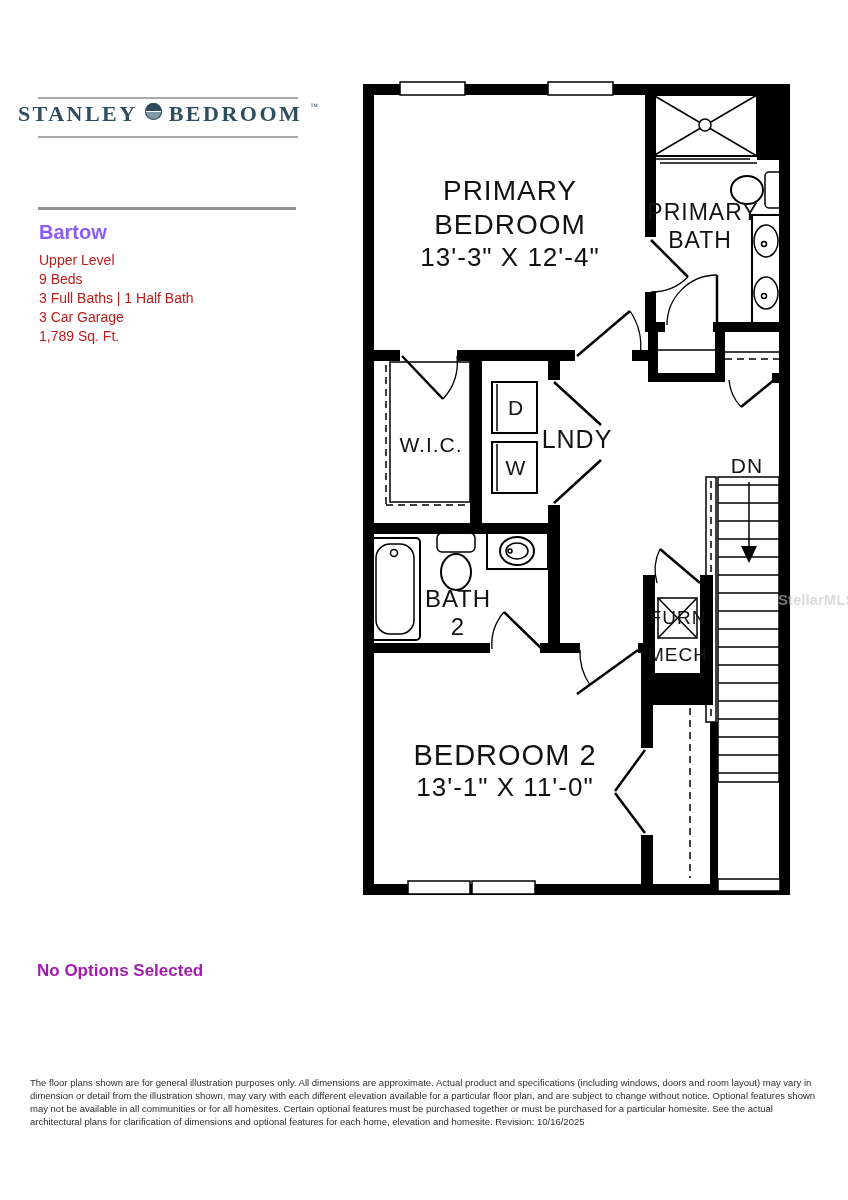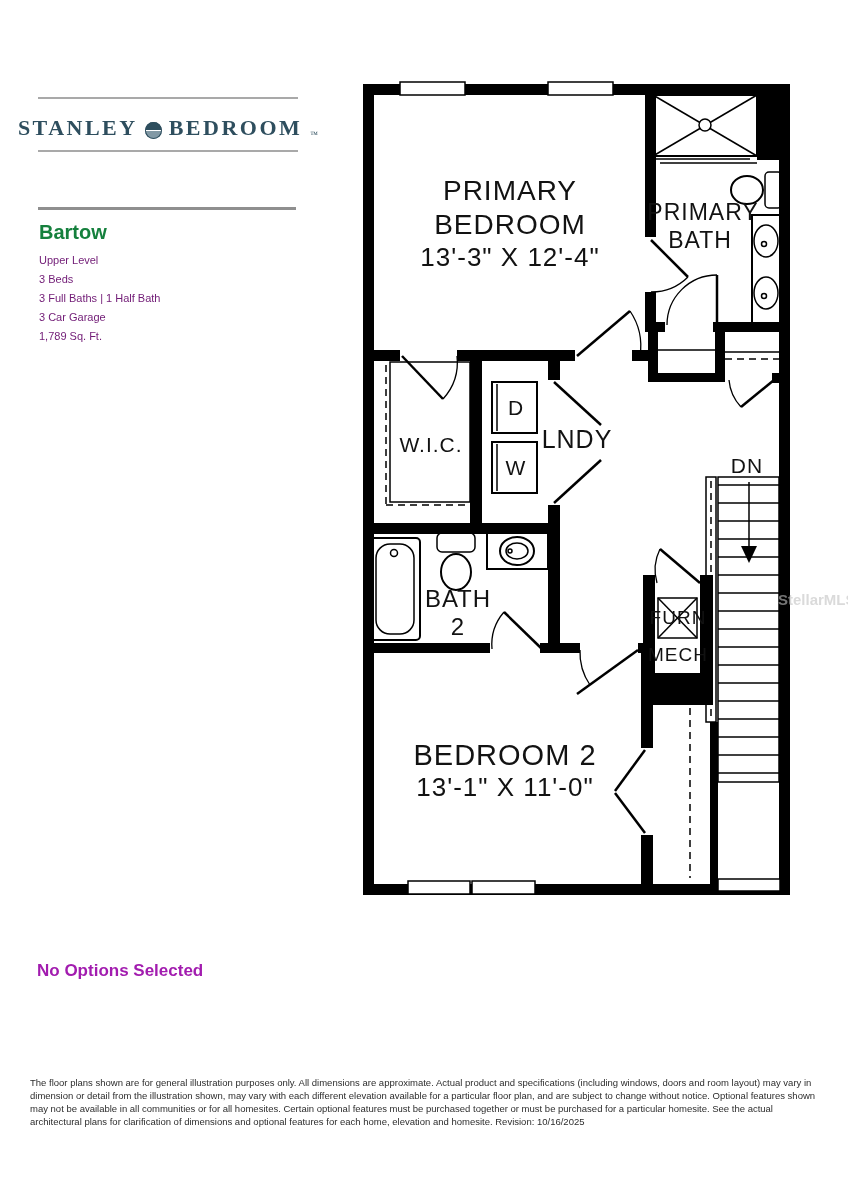--- a/index.html
+++ b/index.html
@@ -9,7 +9,7 @@
   
   .logo-wrap{position:absolute;left:38px;top:97px;width:260px;
              border-top:2px solid #a9a9a9;border-bottom:2px solid #a9a9a9;
-             padding:18px 0 11px;display:flex;align-items:flex-end;justify-content:center;gap:7px;}
+             padding:4px 0 11px;display:flex;align-items:flex-start;justify-content:center;gap:7px;}
   .logo-text{font-family:"Liberation Serif",serif;font-weight:bold;color:#2e4e5e;
              font-size:22px;letter-spacing:2.5px;line-height:1;}
   .logo-tm{font-family:"Liberation Serif",serif;color:#2e4e5e;font-size:8px;

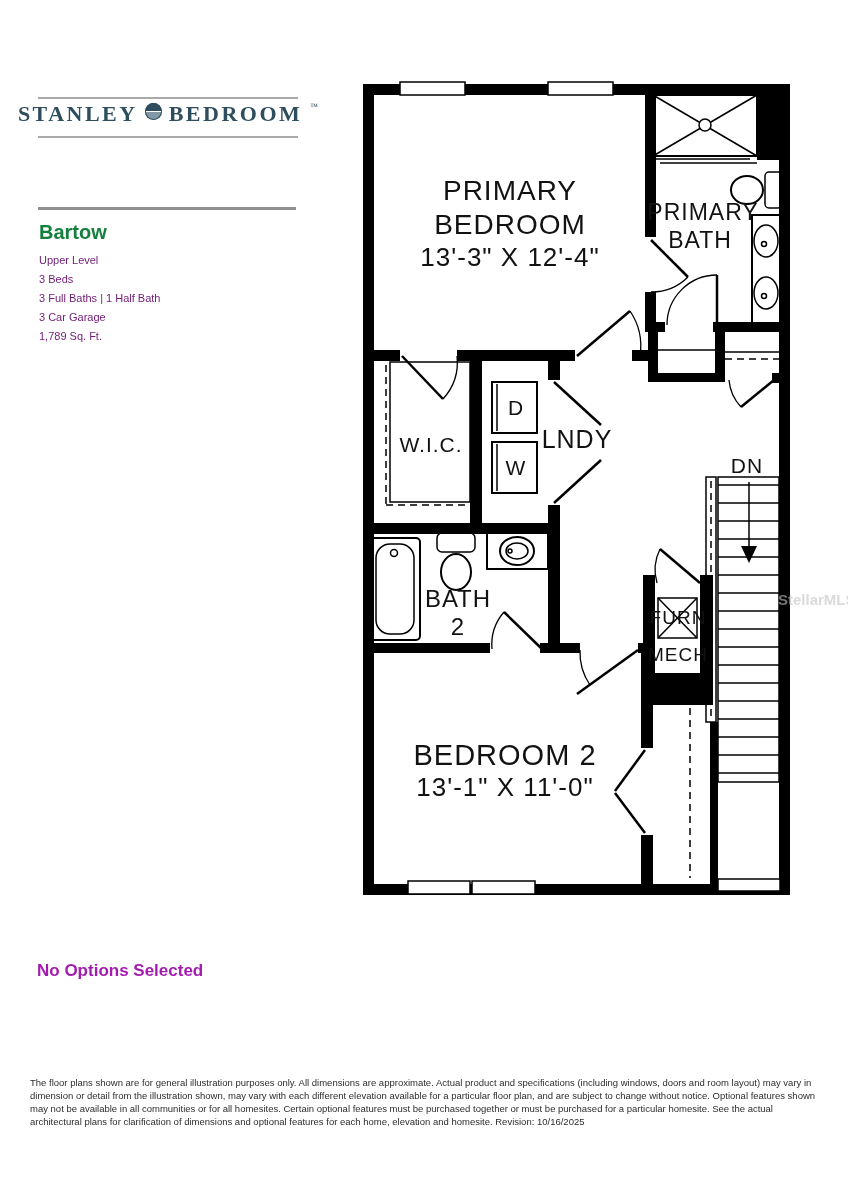--- a/index.html
+++ b/index.html
@@ -18,7 +18,7 @@
              background:linear-gradient(to bottom,#2e4e5e 0 46%,#ffffff 46% 54%,#8299a5 54% 100%);
              box-shadow:inset 0 0 0 1px #2e4e5e;}
   .plan-divider{position:absolute;left:38px;top:207px;width:258px;height:3px;background:#8f8f8f;}
-  .plan-name{position:absolute;left:39px;top:221px;font-size:20px;font-weight:bold;color:#15803d;}
+  .plan-name{position:absolute;left:39px;top:221px;font-size:20px;font-weight:bold;color:#8b5cf6;}
   .plan-details{position:absolute;left:39px;top:251px;font-size:11px;color:#701a75;line-height:19px;}
   .options-line{position:absolute;left:37px;top:961px;font-size:17px;font-weight:bold;color:#a21caf;}
   .disclaimer{position:absolute;left:30px;top:1036px;width:790px;font-size:9.5px;

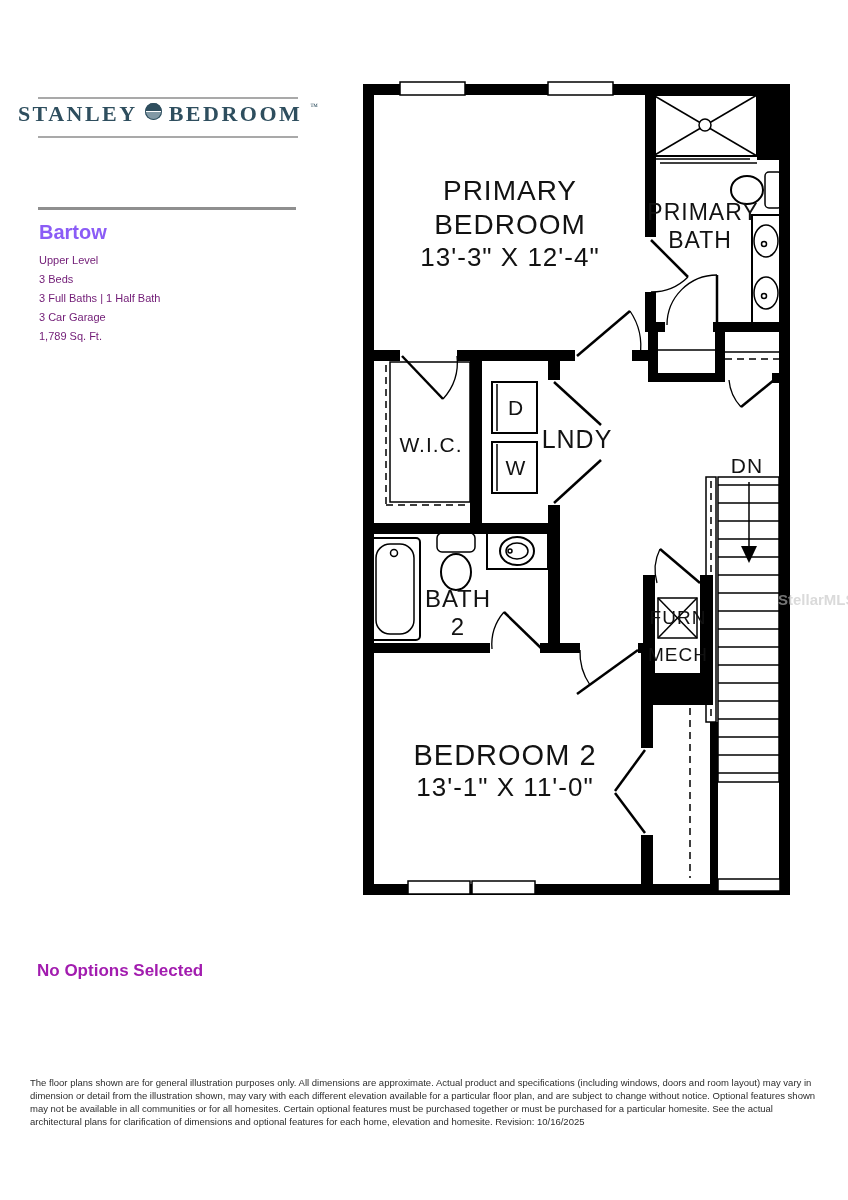--- a/index.html
+++ b/index.html
@@ -19,7 +19,7 @@
              box-shadow:inset 0 0 0 1px #2e4e5e;}
   .plan-divider{position:absolute;left:38px;top:207px;width:258px;height:3px;background:#8f8f8f;}
   .plan-name{position:absolute;left:39px;top:221px;font-size:20px;font-weight:bold;color:#8b5cf6;}
-  .plan-details{position:absolute;left:39px;top:251px;font-size:11px;color:#701a75;line-height:19px;}
+  .plan-details{position:absolute;left:39px;top:251px;font-size:14px;color:#b91c1c;line-height:19px;}
   .options-line{position:absolute;left:37px;top:961px;font-size:17px;font-weight:bold;color:#a21caf;}
   .disclaimer{position:absolute;left:30px;top:1036px;width:790px;font-size:9.5px;
               line-height:13px;color:#2d2d2d;margin-top:40px;}

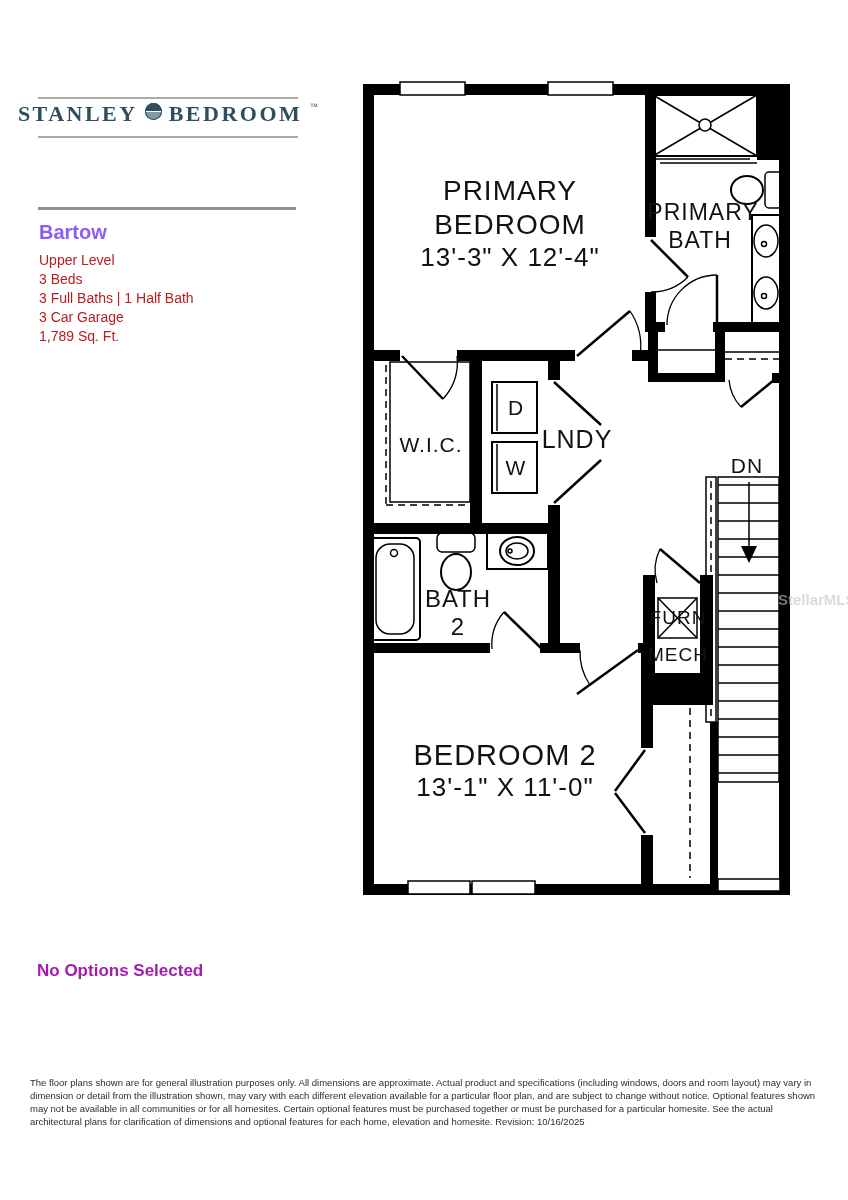--- a/index.html
+++ b/index.html
@@ -52,7 +52,7 @@
   <div class="plan-name">Bartow</div>
   <div class="plan-details">
     <div>Upper Level</div>
-    <div>3 Beds</div>
+    <div>9 Beds</div>
     <div>3 Full Baths | 1 Half Bath</div>
     <div>3 Car Garage</div>
     <div>1,789 Sq. Ft.</div>

